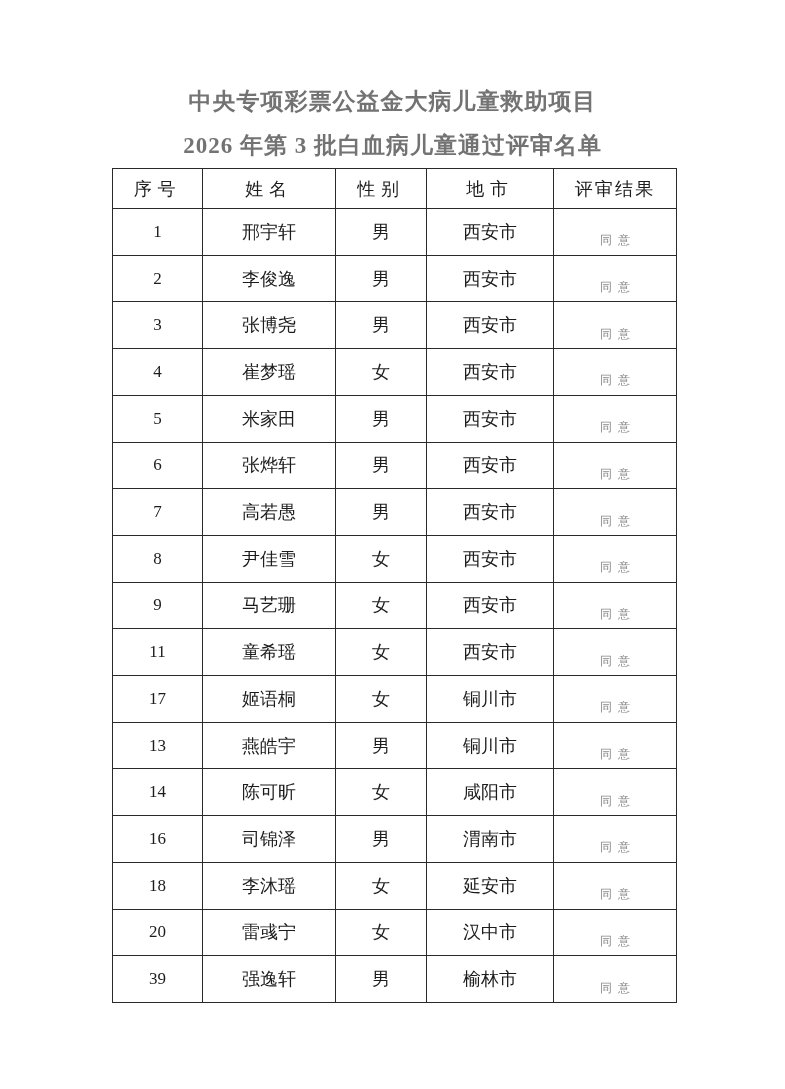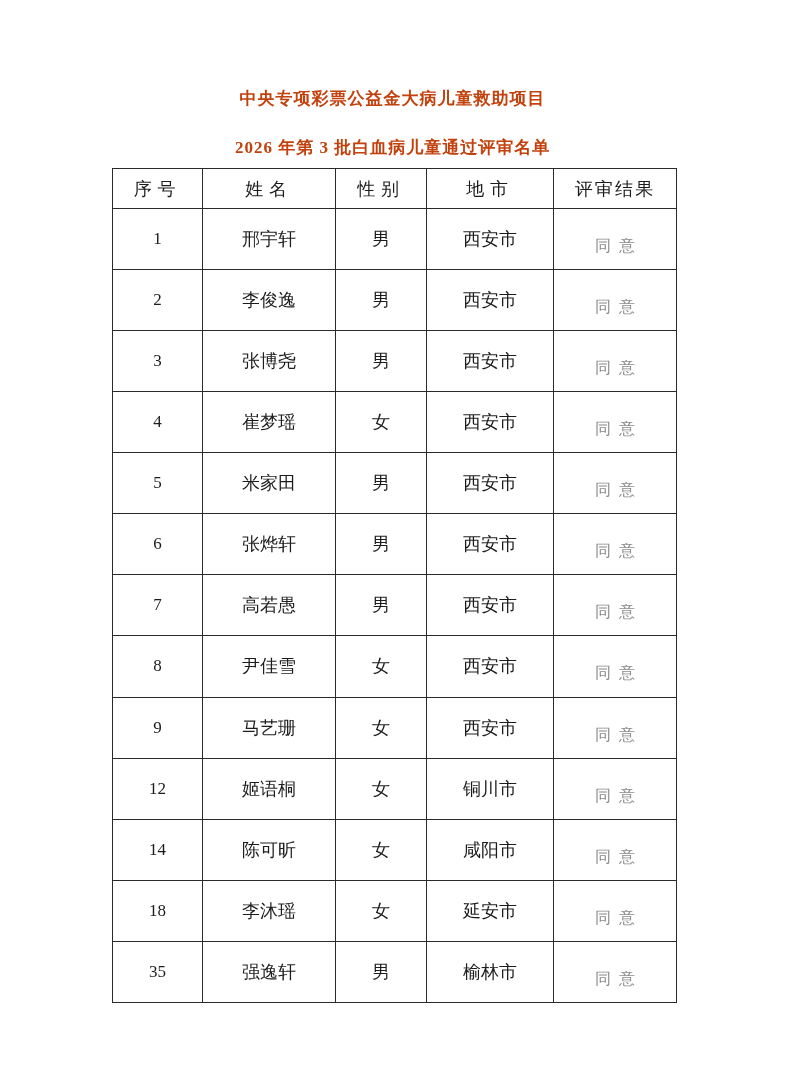--- a/index.html
+++ b/index.html
@@ -21,11 +21,11 @@
     text-align: center;
   }
   .doc-title {
-    font-size: 17px;
+    font-size: 23px;
     font-weight: bold;
     line-height: 1.0;
     letter-spacing: 1px;
-    color: #c2410c;
+    color: #737373;
   }
   .doc-title + .doc-title {
     margin-top: 32px;

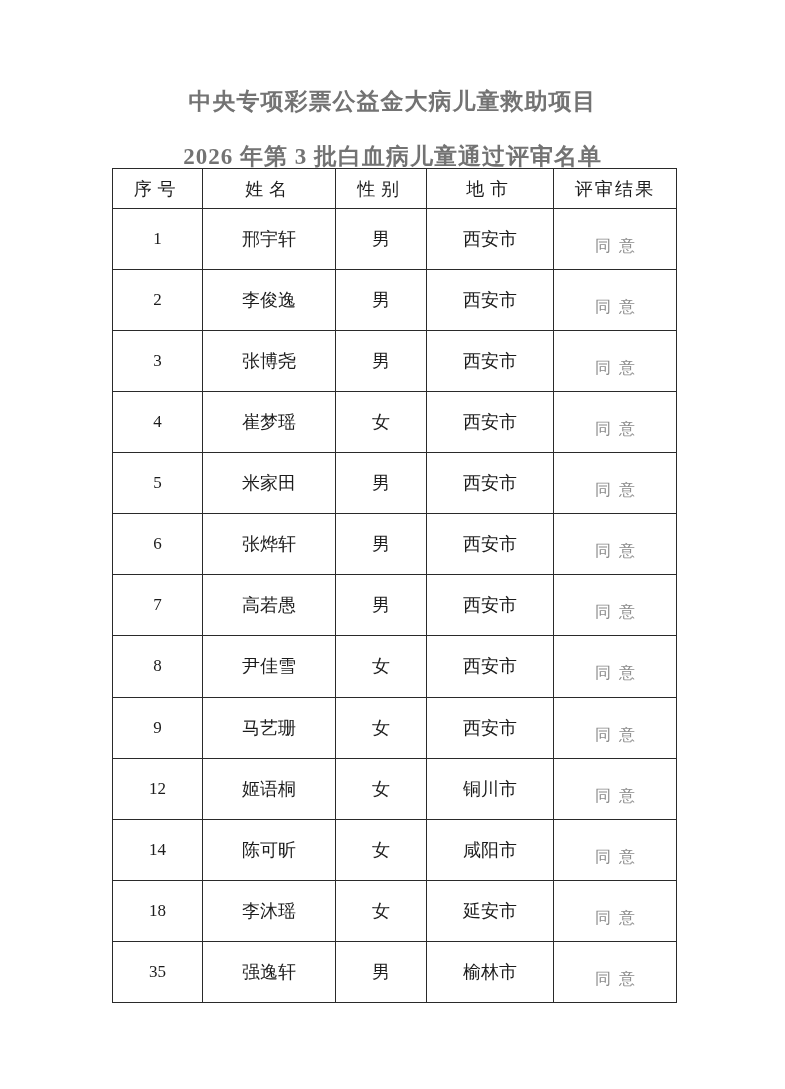--- a/index.html
+++ b/index.html
@@ -28,7 +28,7 @@
     color: #737373;
   }
   .doc-title + .doc-title {
-    margin-top: 32px;
+    margin-top: 21px;
   }
 
   table.review-table {

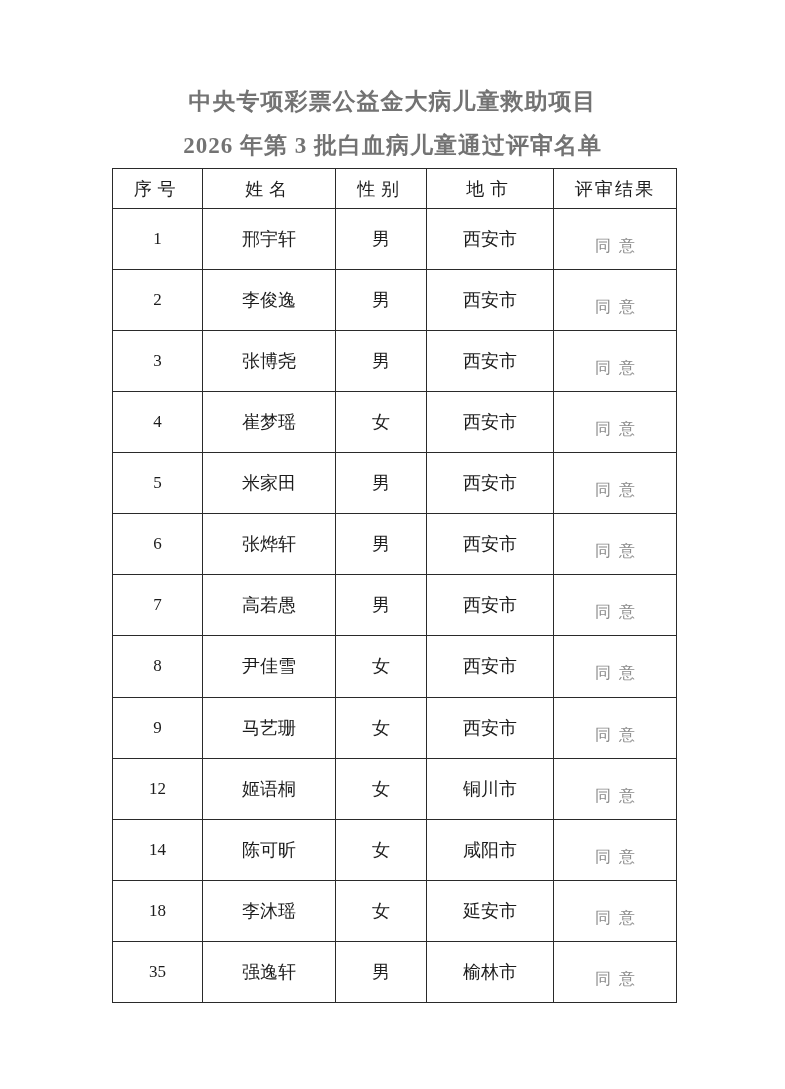--- a/index.html
+++ b/index.html
@@ -64,7 +64,7 @@
     position: relative;
     top: 7px;
     color: #8b8b8b;
-    font-size: 16px;
+    font-size: 12px;
     letter-spacing: 0.5em;
     padding-left: 0.5em;
   }

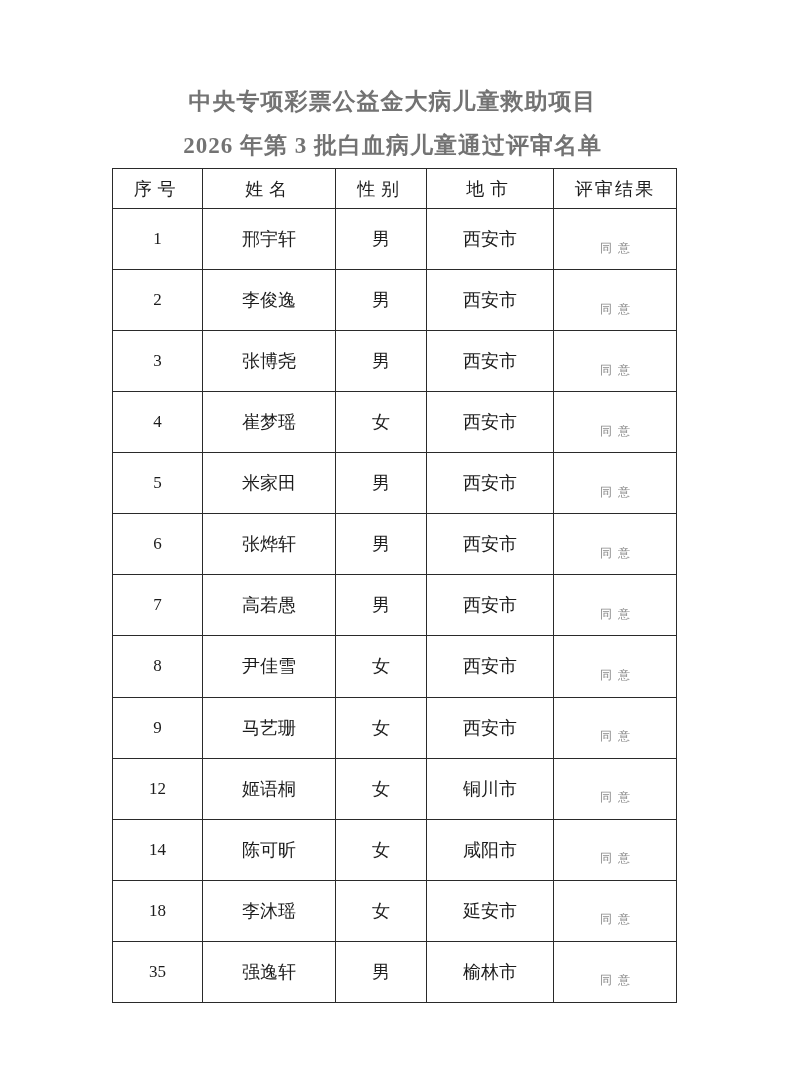--- a/index.html
+++ b/index.html
@@ -161,6 +161,13 @@
           <td class="cell-result"><span class="result-text">同意</span></td>
         </tr>
         <tr>
+          <td class="cell-no">11</td>
+          <td class="cell-name">童希瑶</td>
+          <td class="cell-gender">女</td>
+          <td class="cell-city">西安市</td>
+          <td class="cell-result"><span class="result-text">同意</span></td>
+        </tr>
+        <tr>
           <td class="cell-no">12</td>
           <td class="cell-name">姬语桐</td>
           <td class="cell-gender">女</td>

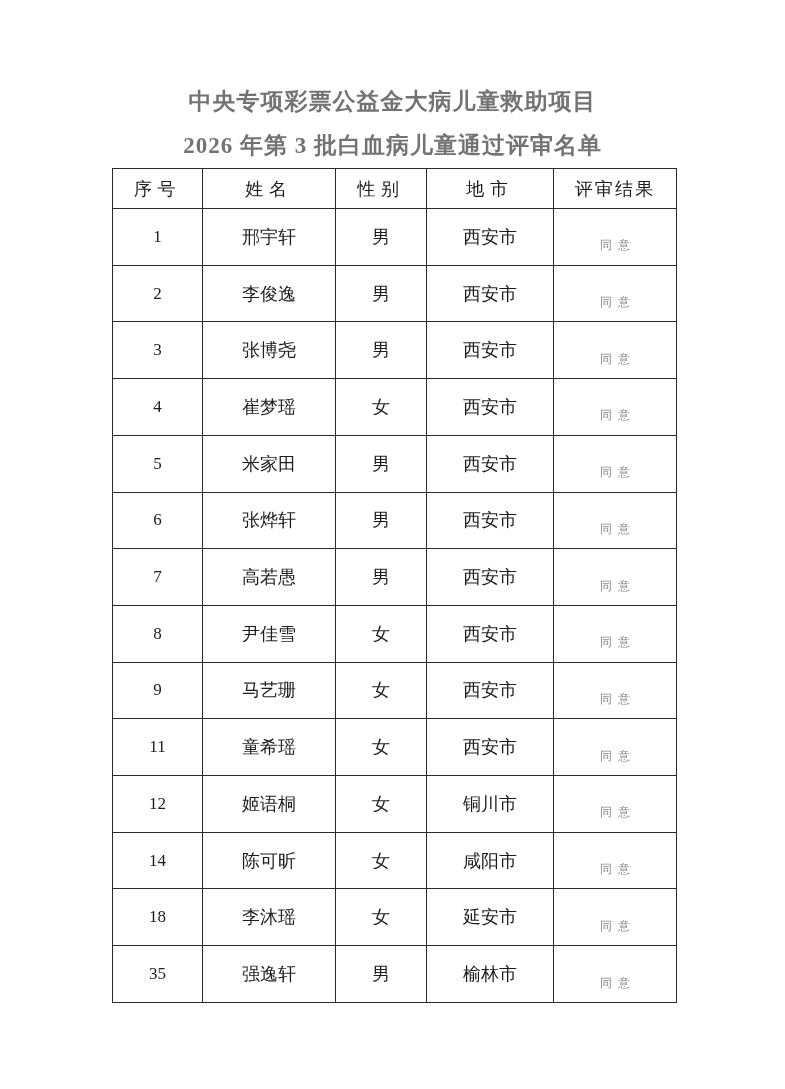--- a/index.html
+++ b/index.html
@@ -168,7 +168,7 @@
           <td class="cell-result"><span class="result-text">同意</span></td>
         </tr>
         <tr>
-          <td class="cell-no">12</td>
+          <td class="cell-no">17</td>
           <td class="cell-name">姬语桐</td>
           <td class="cell-gender">女</td>
           <td class="cell-city">铜川市</td>

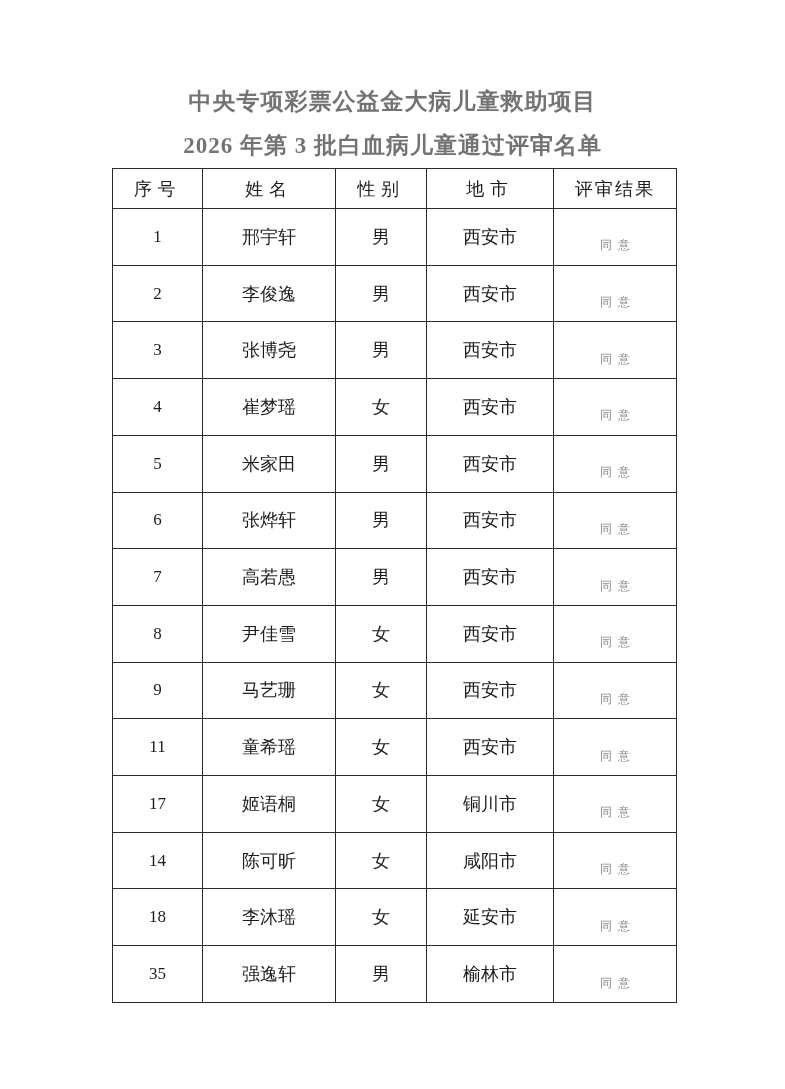--- a/index.html
+++ b/index.html
@@ -175,6 +175,13 @@
           <td class="cell-result"><span class="result-text">同意</span></td>
         </tr>
         <tr>
+          <td class="cell-no">13</td>
+          <td class="cell-name">燕皓宇</td>
+          <td class="cell-gender">男</td>
+          <td class="cell-city">铜川市</td>
+          <td class="cell-result"><span class="result-text">同意</span></td>
+        </tr>
+        <tr>
           <td class="cell-no">14</td>
           <td class="cell-name">陈可昕</td>
           <td class="cell-gender">女</td>

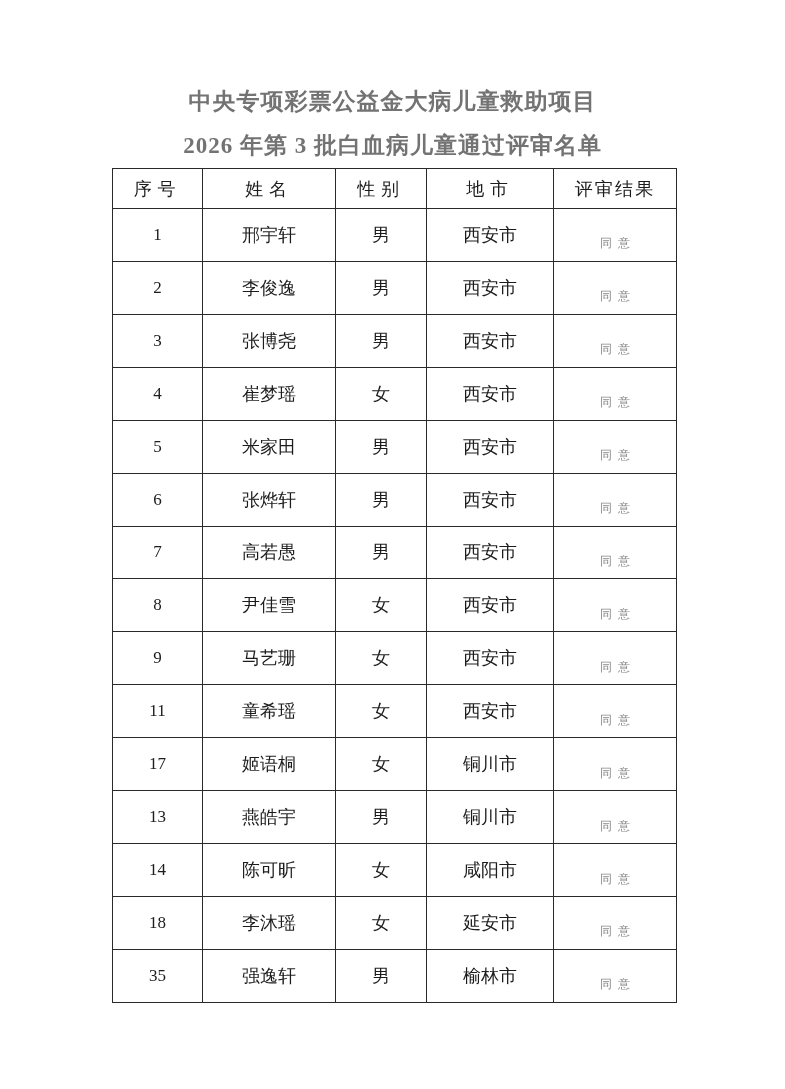--- a/index.html
+++ b/index.html
@@ -189,6 +189,13 @@
           <td class="cell-result"><span class="result-text">同意</span></td>
         </tr>
         <tr>
+          <td class="cell-no">16</td>
+          <td class="cell-name">司锦泽</td>
+          <td class="cell-gender">男</td>
+          <td class="cell-city">渭南市</td>
+          <td class="cell-result"><span class="result-text">同意</span></td>
+        </tr>
+        <tr>
           <td class="cell-no">18</td>
           <td class="cell-name">李沐瑶</td>
           <td class="cell-gender">女</td>

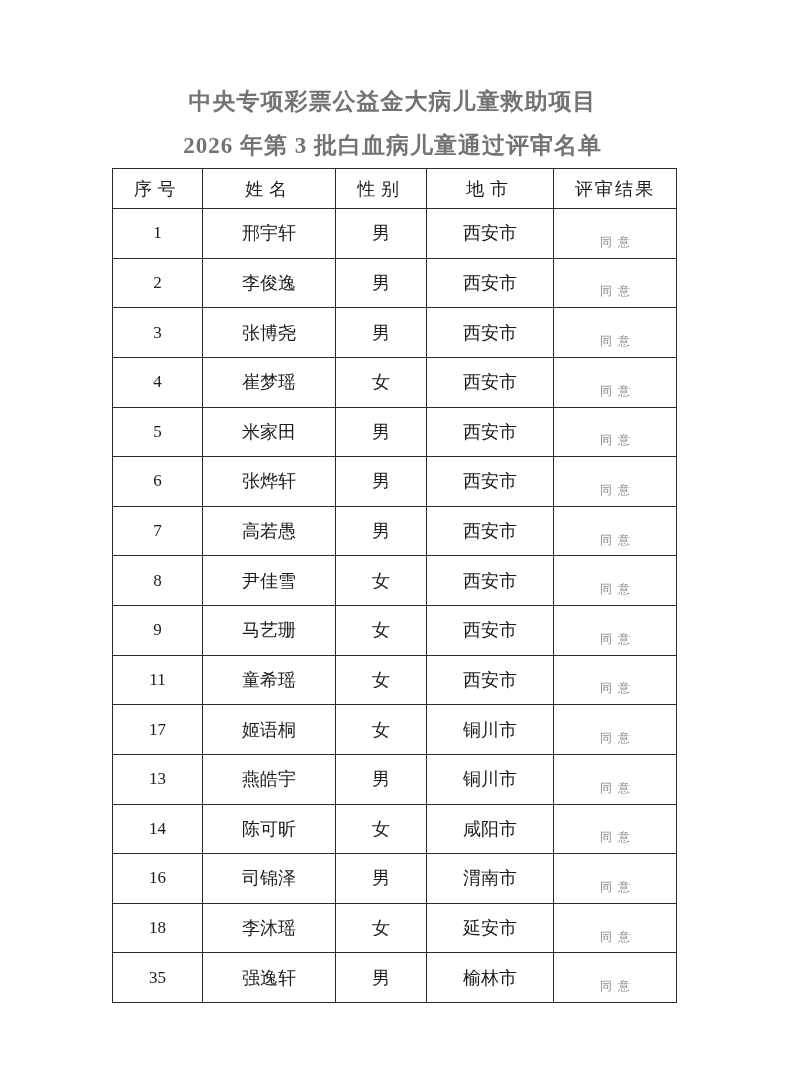--- a/index.html
+++ b/index.html
@@ -203,6 +203,13 @@
           <td class="cell-result"><span class="result-text">同意</span></td>
         </tr>
         <tr>
+          <td class="cell-no">20</td>
+          <td class="cell-name">雷彧宁</td>
+          <td class="cell-gender">女</td>
+          <td class="cell-city">汉中市</td>
+          <td class="cell-result"><span class="result-text">同意</span></td>
+        </tr>
+        <tr>
           <td class="cell-no">35</td>
           <td class="cell-name">强逸轩</td>
           <td class="cell-gender">男</td>

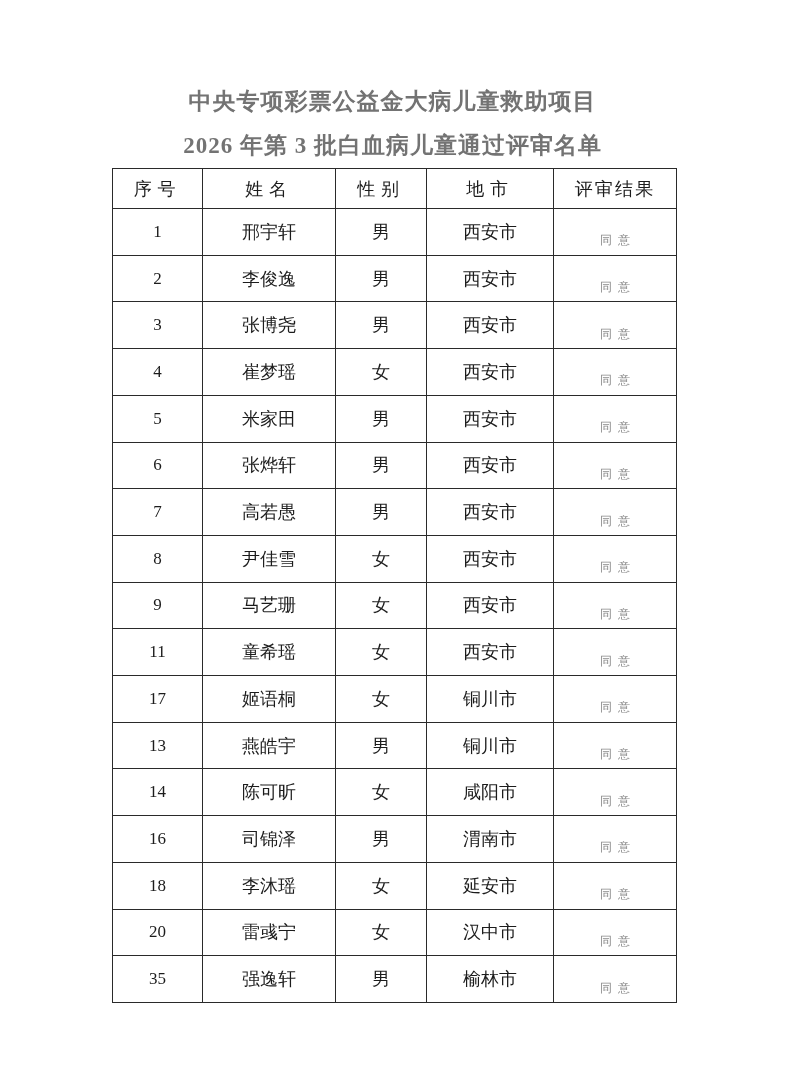--- a/index.html
+++ b/index.html
@@ -210,7 +210,7 @@
           <td class="cell-result"><span class="result-text">同意</span></td>
         </tr>
         <tr>
-          <td class="cell-no">35</td>
+          <td class="cell-no">39</td>
           <td class="cell-name">强逸轩</td>
           <td class="cell-gender">男</td>
           <td class="cell-city">榆林市</td>

